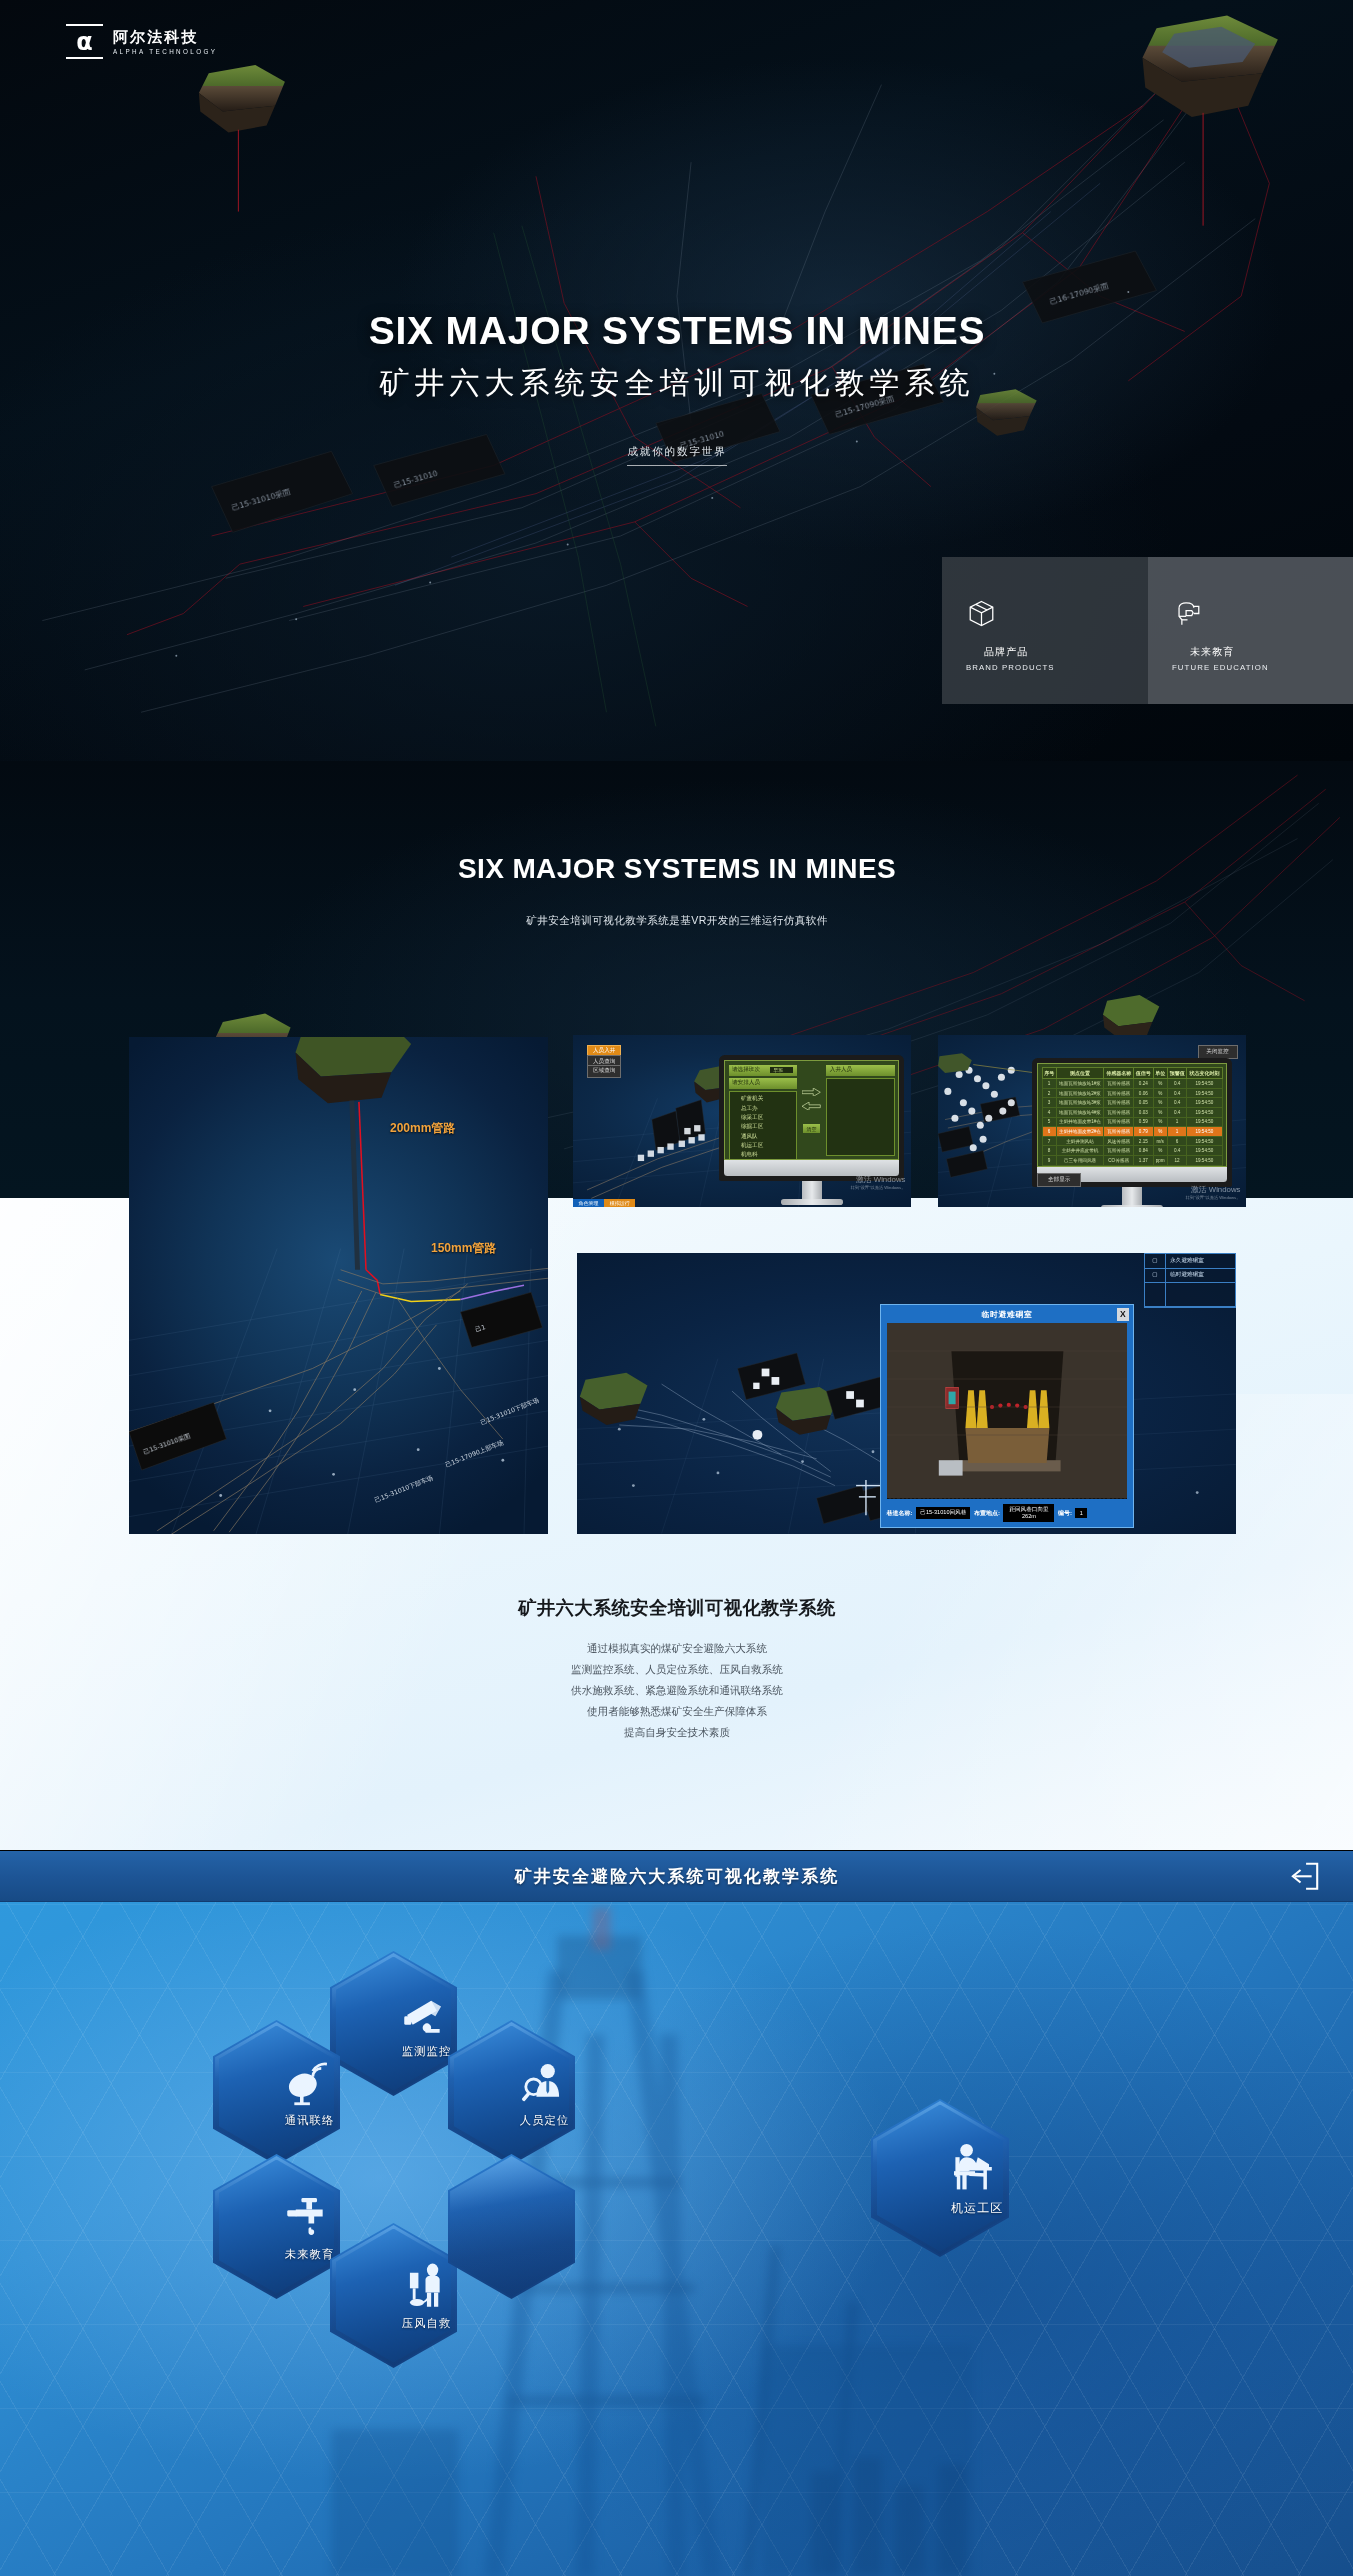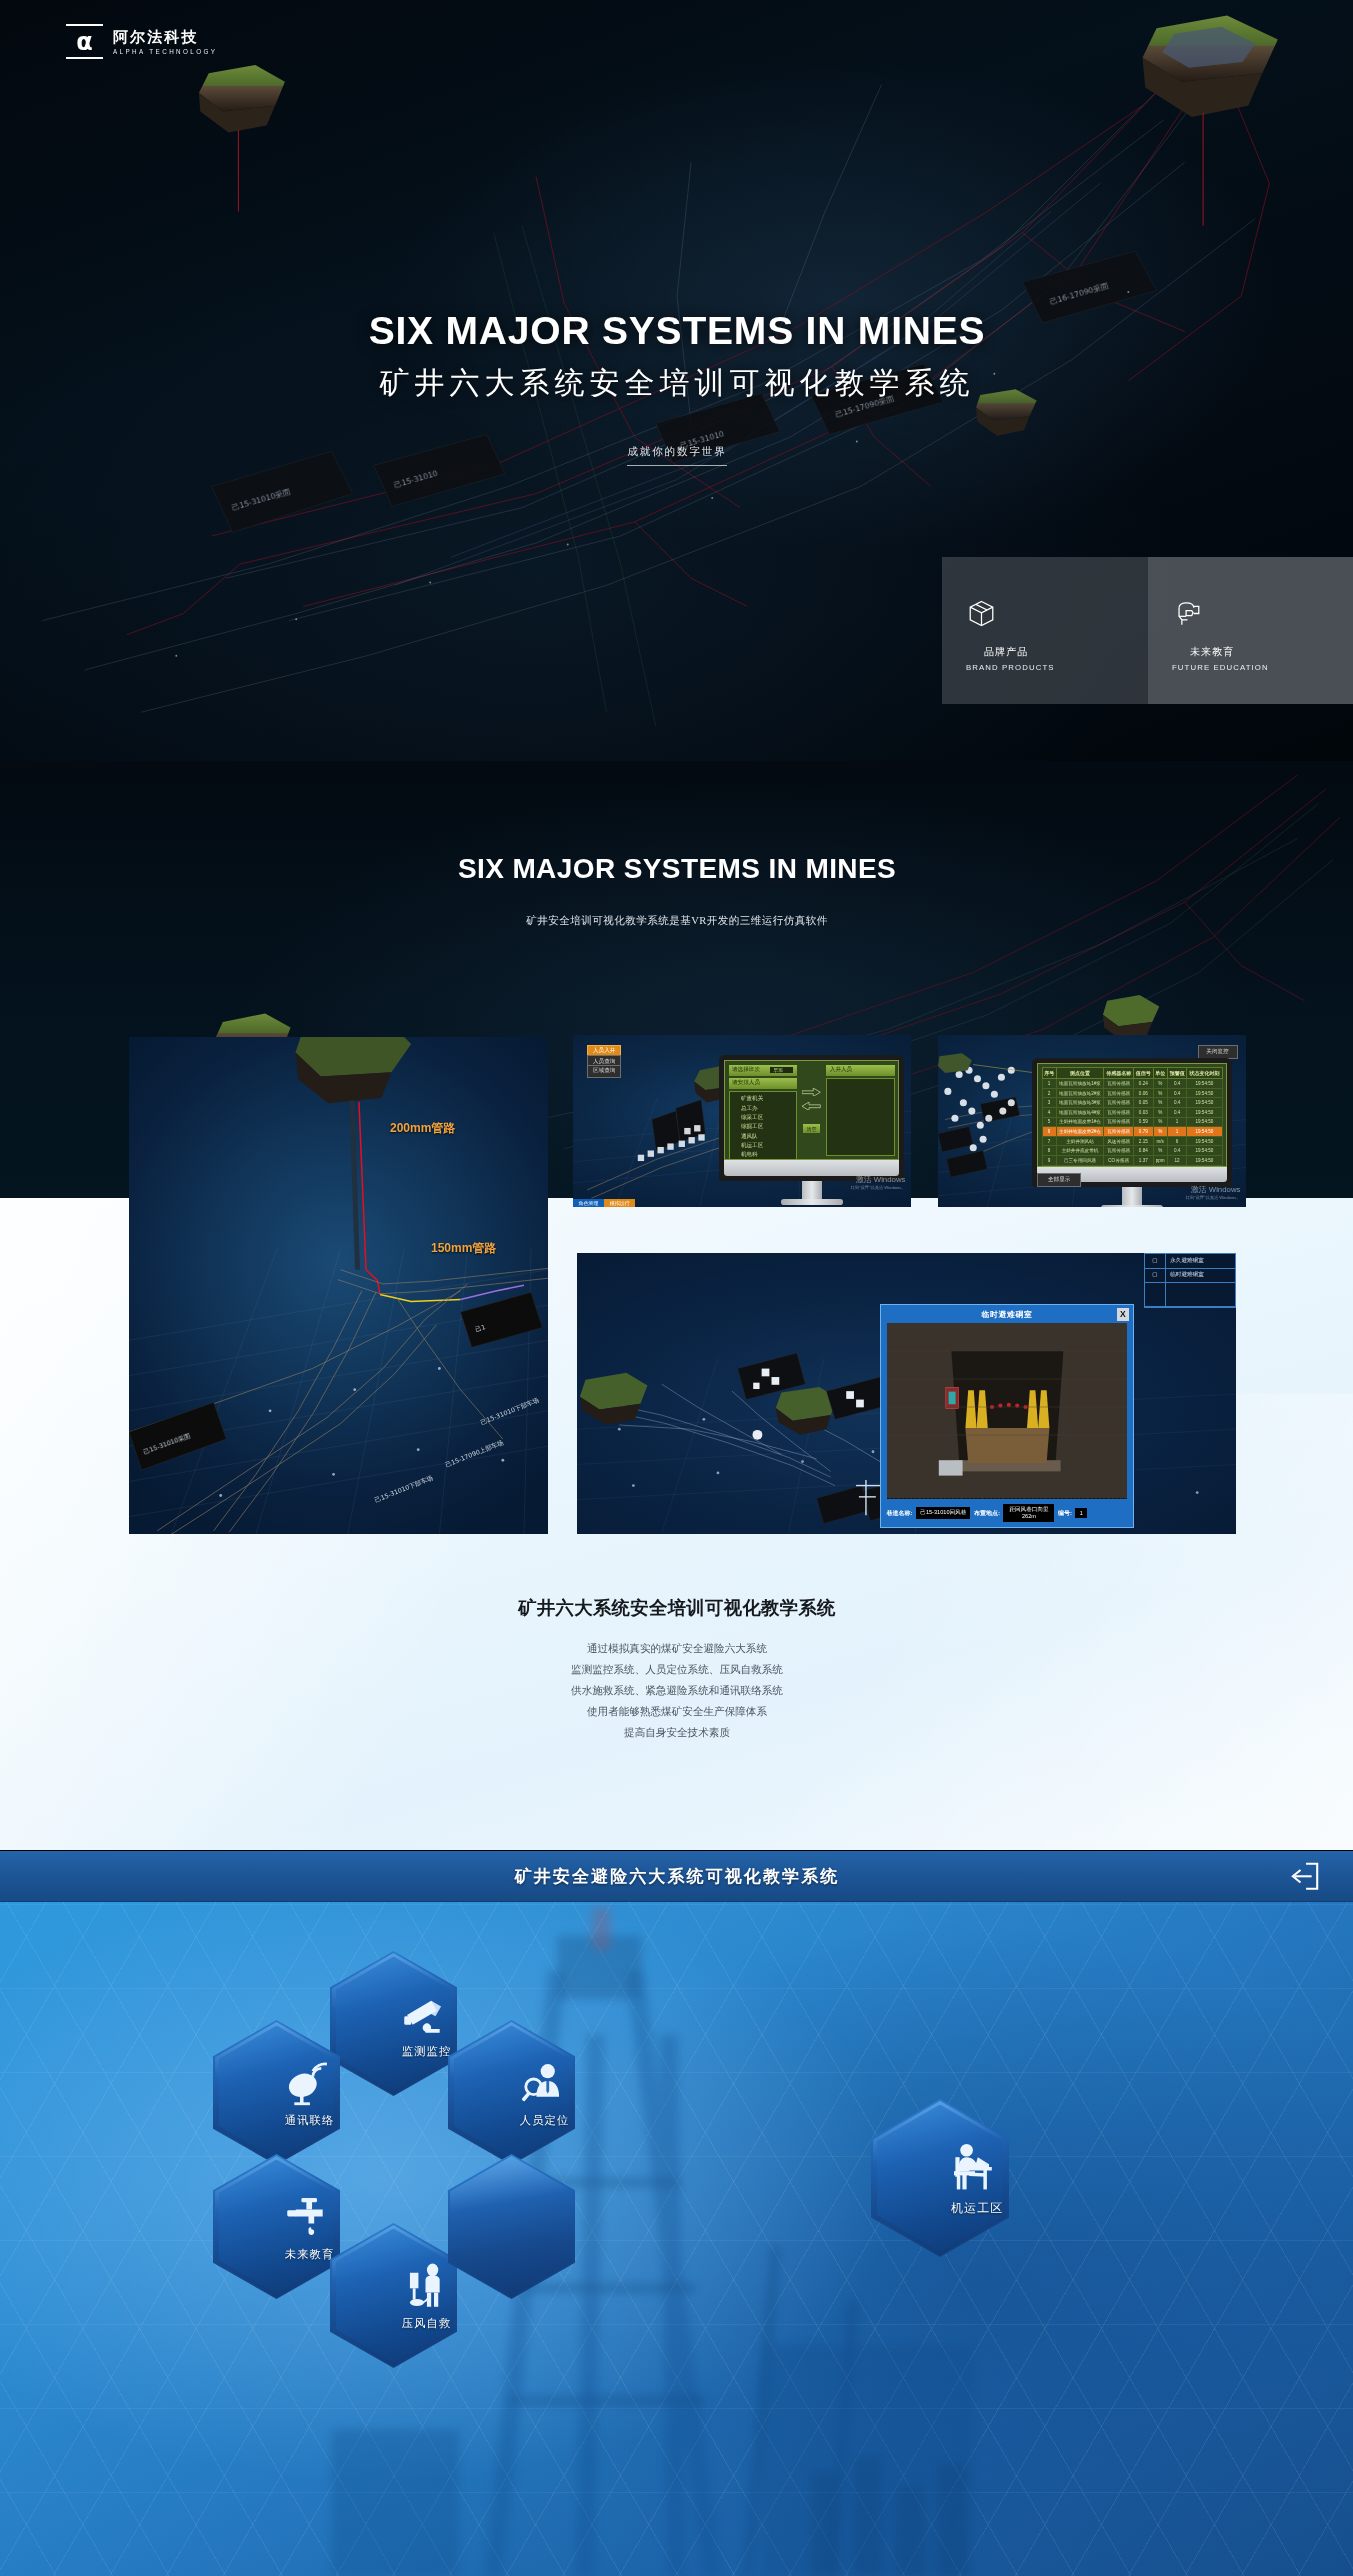--- a/index.html
+++ b/index.html
@@ -77,7 +77,7 @@
   }
   .sec2-sub {
     position:absolute; left:0; right:0; top:914px; text-align:center;
-    font-size:10.6px; letter-spacing:0.4px; color:#dfe6ec; z-index:12;font-family:Liberation Serif, serif;
+    font-size:10.6px; letter-spacing:0.4px; color:#dfe6ec; z-index:12;
   }
 
   

